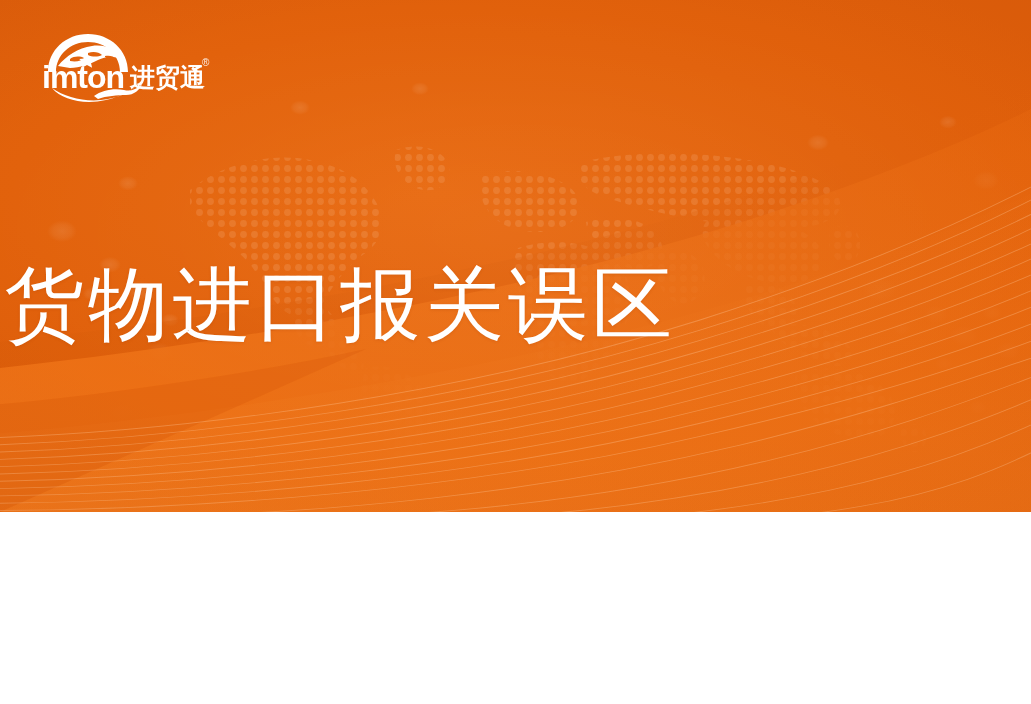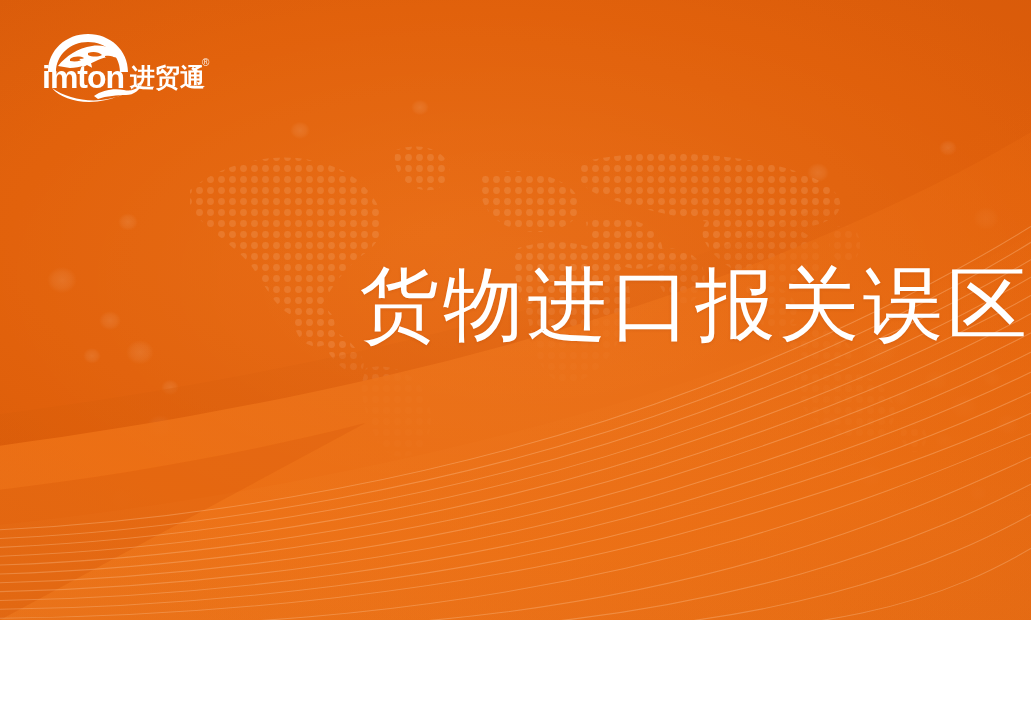--- a/index.html
+++ b/index.html
@@ -15,7 +15,7 @@
   .slide {
     position: relative;
     width: 1031px;
-    height: 620px;
+    height: 512px;
     overflow: hidden;
     background: #e2620c;
   }

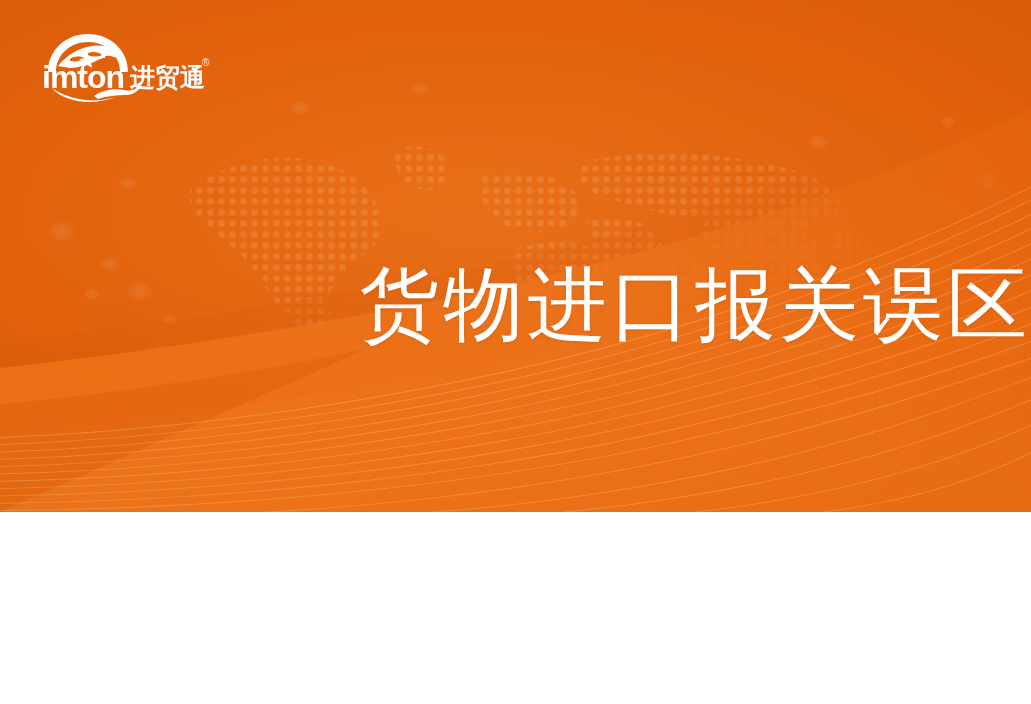--- a/index.html
+++ b/index.html
@@ -72,10 +72,10 @@
   
   .title-block {
     position: absolute;
-    left: 16px;
+    left: 4px;
     right: 0;
     top: 246px;
-    text-align: right;
+    text-align: left;
   }
   .title-line {
     color: #ffffff;

